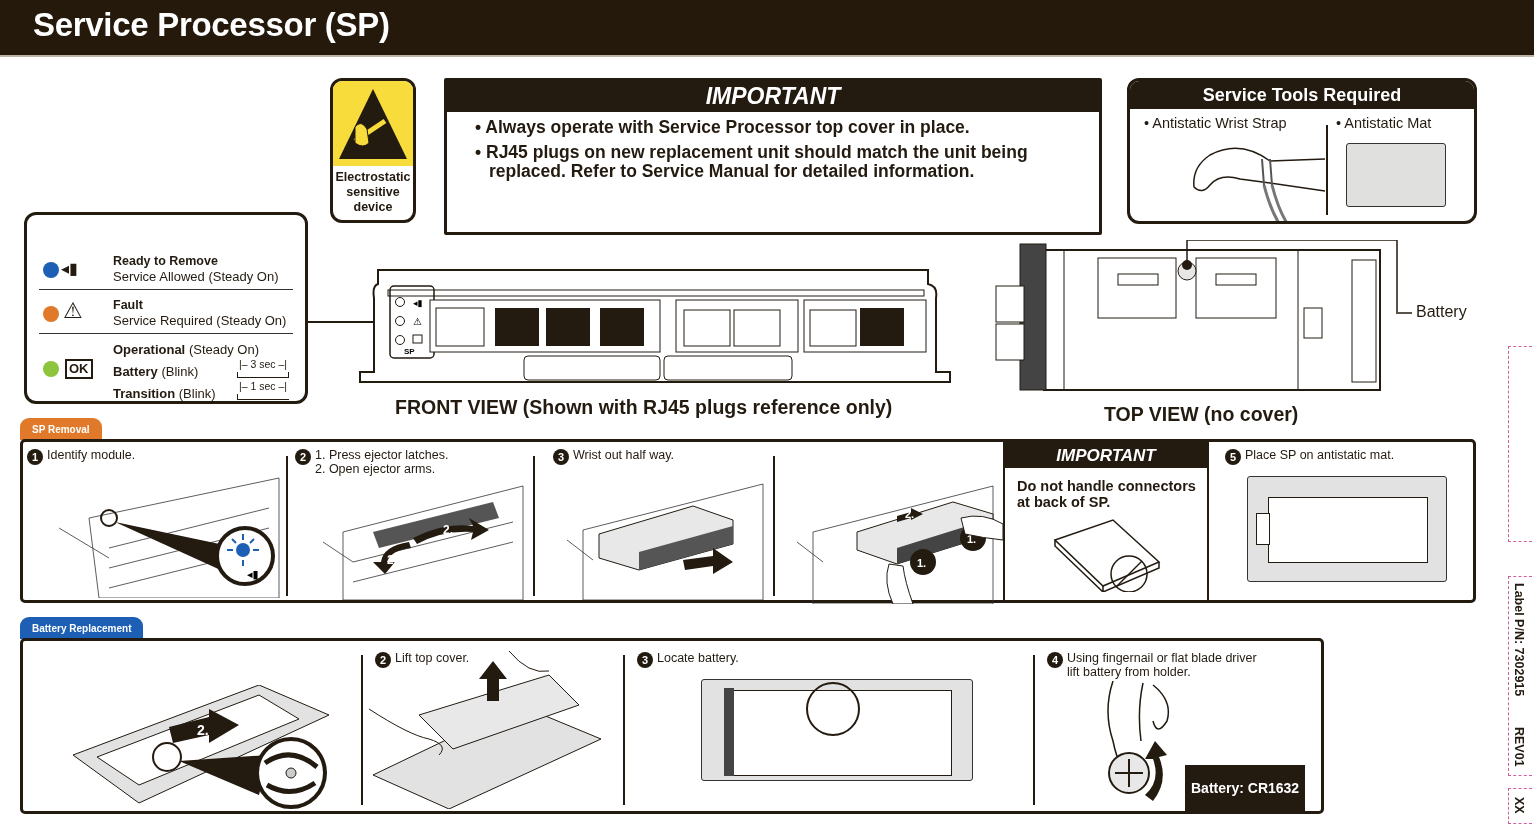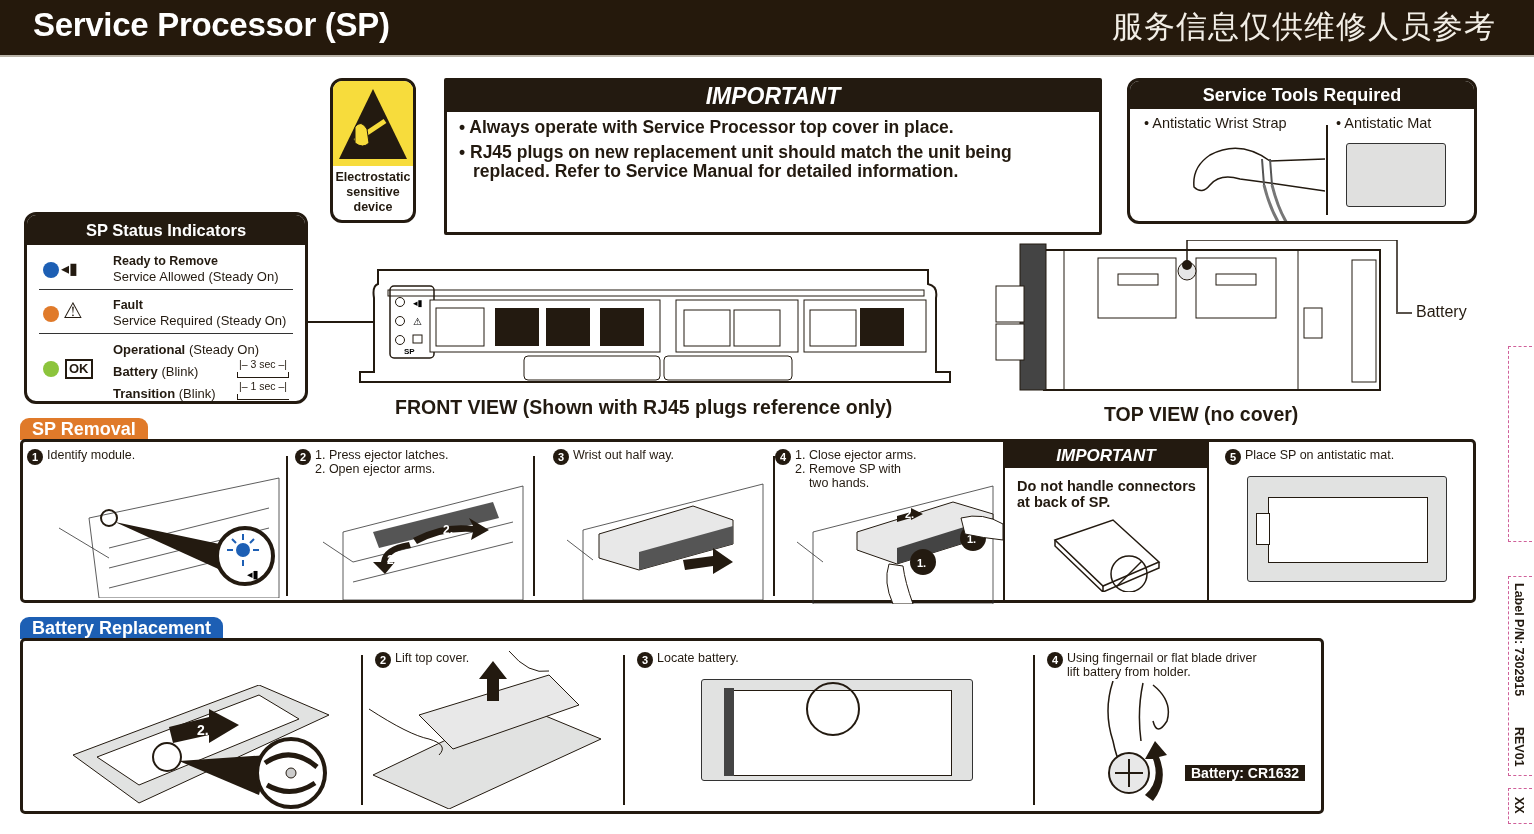--- a/index.html
+++ b/index.html
@@ -52,7 +52,6 @@
 
 <div class="abs header">
   <div class="title">Service Processor (SP)</div>
-  <div class="cn">服务信息仅供维修人员参考</div>
 </div>
 
 <div class="abs box esd">

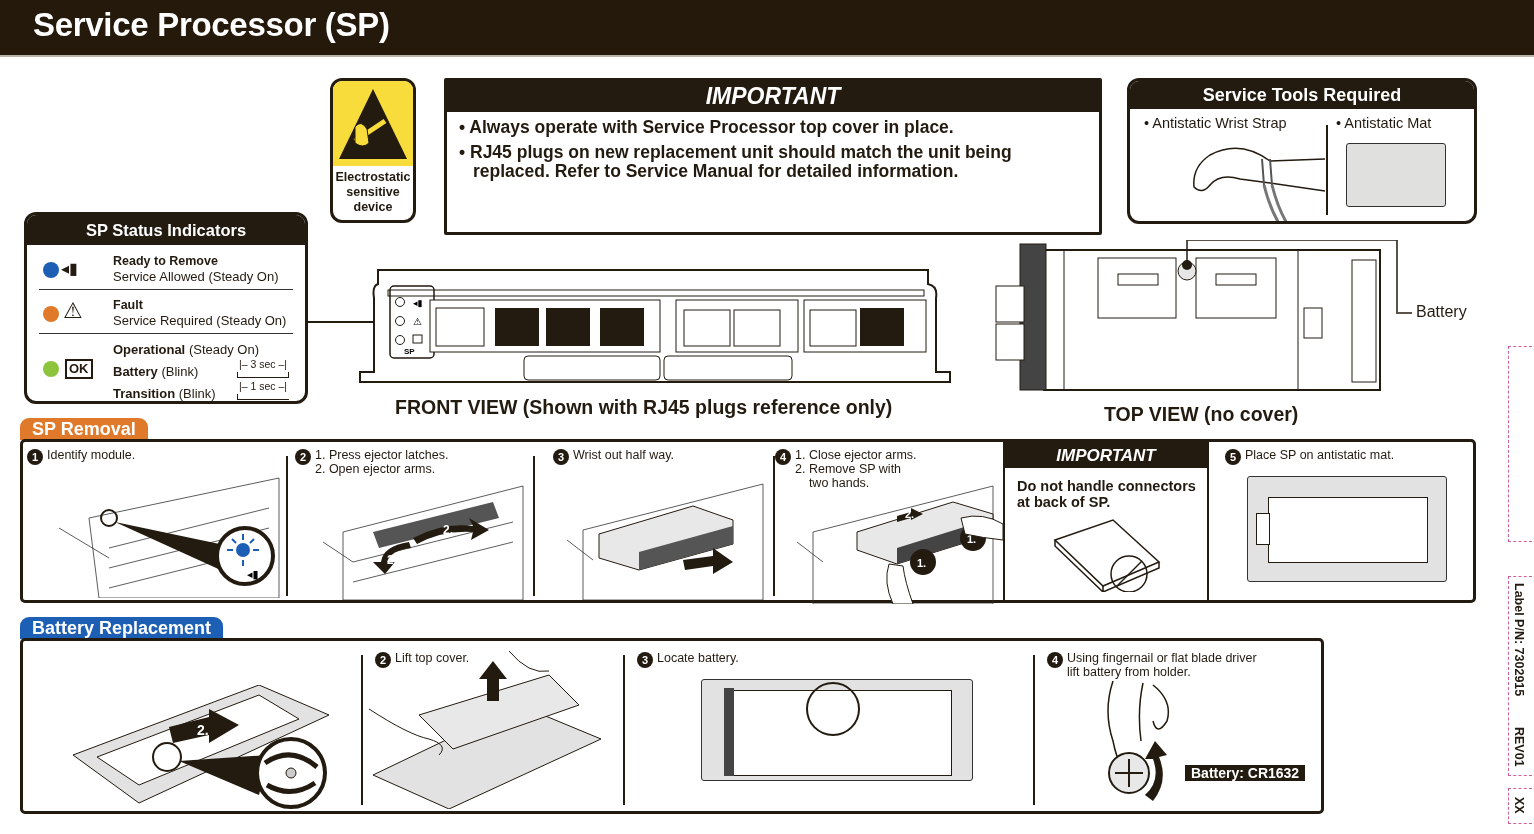--- a/index.html
+++ b/index.html
@@ -17,7 +17,7 @@
 
 .imp{left:444px;top:78px;width:658px;height:157px;border-radius:2px}
 .imp .boxhead{font-style:italic;font-size:23px;height:31px;line-height:31px}
-.imp ul{list-style:none;padding:6px 0 0 12px}
+.imp ul{list-style:none;padding:6px 0 0 28px}
 .imp li{font-weight:bold;font-size:17.5px;line-height:19px;margin-bottom:6px;padding-left:14px;text-indent:-14px}
 .imp li::before{content:"• ";}
 

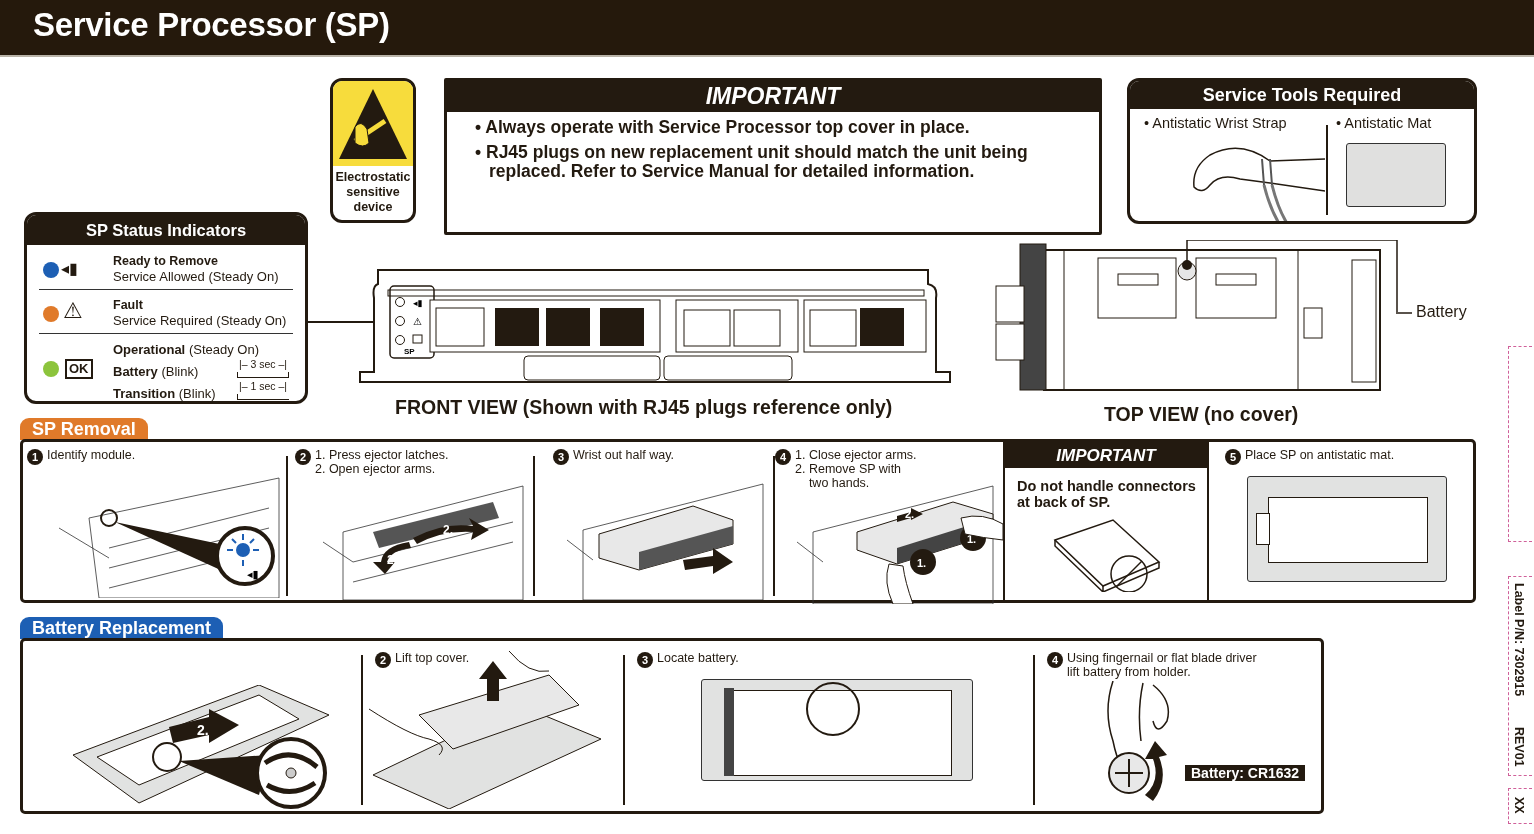--- a/index.html
+++ b/index.html
@@ -91,7 +91,6 @@
 </div>
 
 <div class="abs box status">
-  <div class="boxhead">SP Status Indicators</div>
   <div class="srow" style="top:30px;height:45px;border-bottom:1px solid #333;margin:0 12px;width:254px">
     <div class="dot" style="left:4px;top:17px;background:#1d5fb4"></div>
     <div class="abs" style="left:22px;top:14px;font-size:16px">◂▮</div>

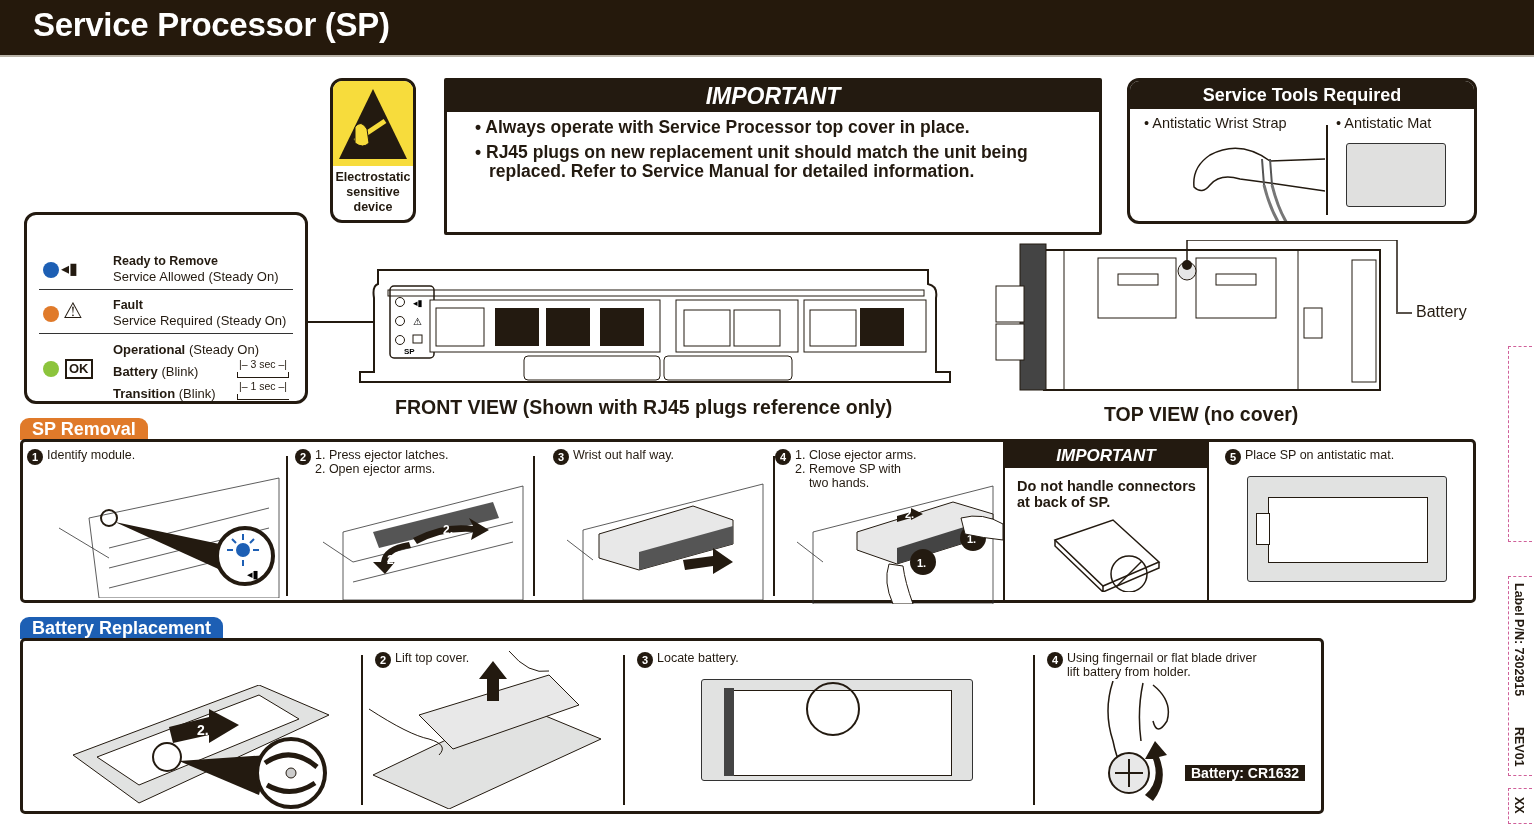--- a/index.html
+++ b/index.html
@@ -38,7 +38,7 @@
 
 .caption{font-weight:bold;font-size:19.5px;white-space:nowrap}
 
-.tab{border-radius:9px 9px 0 0;color:#fff;font-weight:bold;font-size:18px;padding:0 12px;height:22px;line-height:23px}
+.tab{border-radius:9px 9px 0 0;color:#fff;font-weight:bold;font-size:10px;padding:0 12px;height:22px;line-height:23px}
 .panel{border:3px solid #231a10;border-radius:5px;background:#fff}
 .step{position:absolute;font-size:12.5px;line-height:14px;white-space:pre}
 .num{display:inline-block;width:16px;height:16px;border-radius:50%;background:#231a10;color:#fff;font-weight:bold;font-size:11px;text-align:center;line-height:16px;margin-right:4px;vertical-align:-2px;text-indent:0}

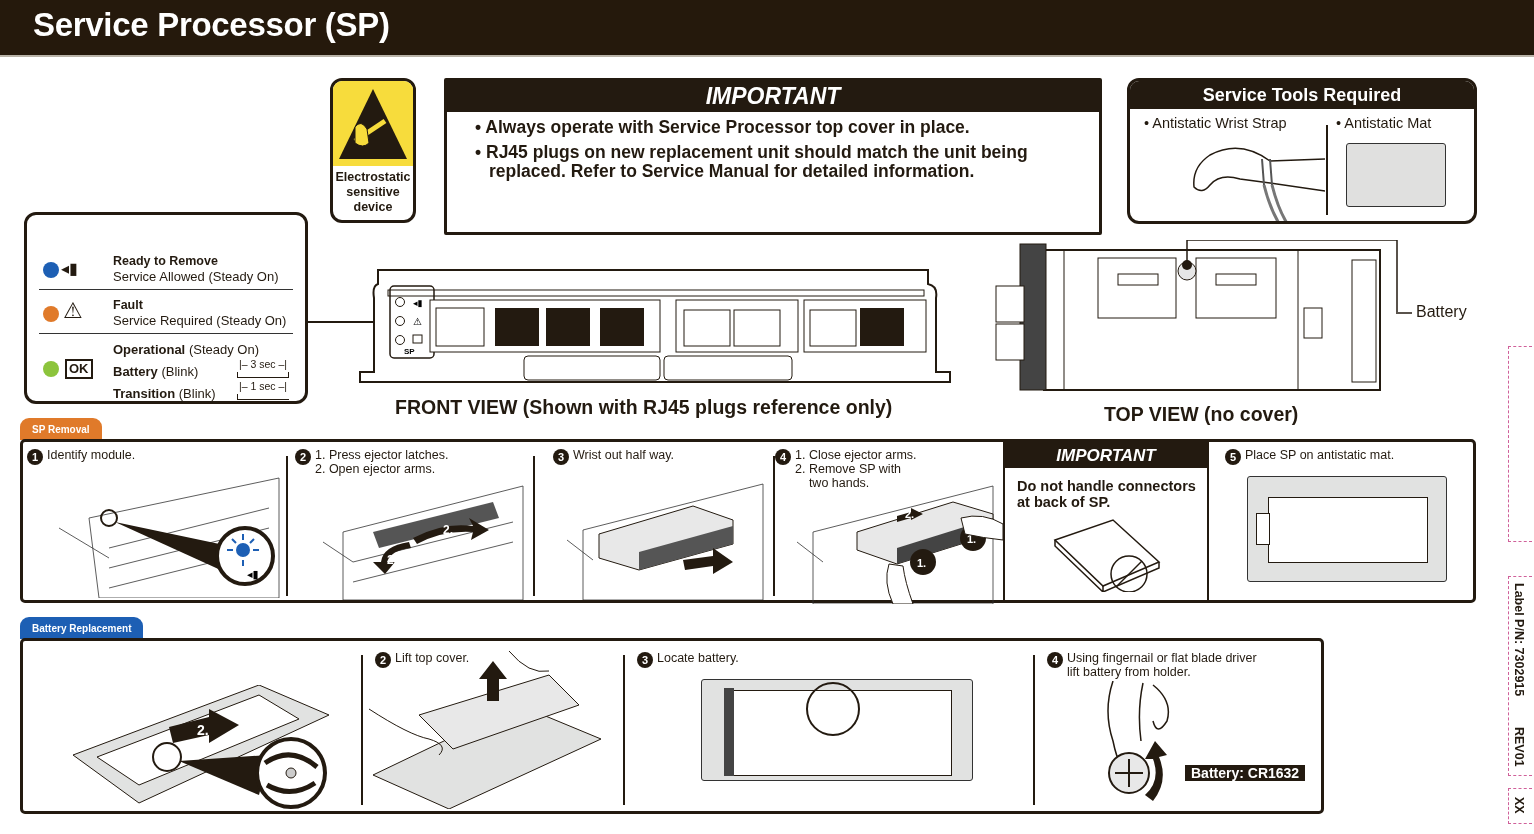--- a/index.html
+++ b/index.html
@@ -216,9 +216,6 @@
     <path d="M120 80 L150 76 L150 68 L170 82 L150 94 L150 86 L122 90 Z" fill="#231a10"></path>
   </svg>
   <div class="vsep" style="left:750px;top:14px;height:140px"></div>
-  <div class="step" style="left:752px;top:6px"><span class="num">4</span><span style="display:inline-block;vertical-align:top">1. Close ejector arms.
-2. Remove SP with
-    two hands.</span></div>
   <svg class="abs" style="left:770px;top:40px" width="210" height="122">
     <g stroke="#333" fill="none" stroke-width="0.8">
         <path d="M4 60 L30 80"></path>

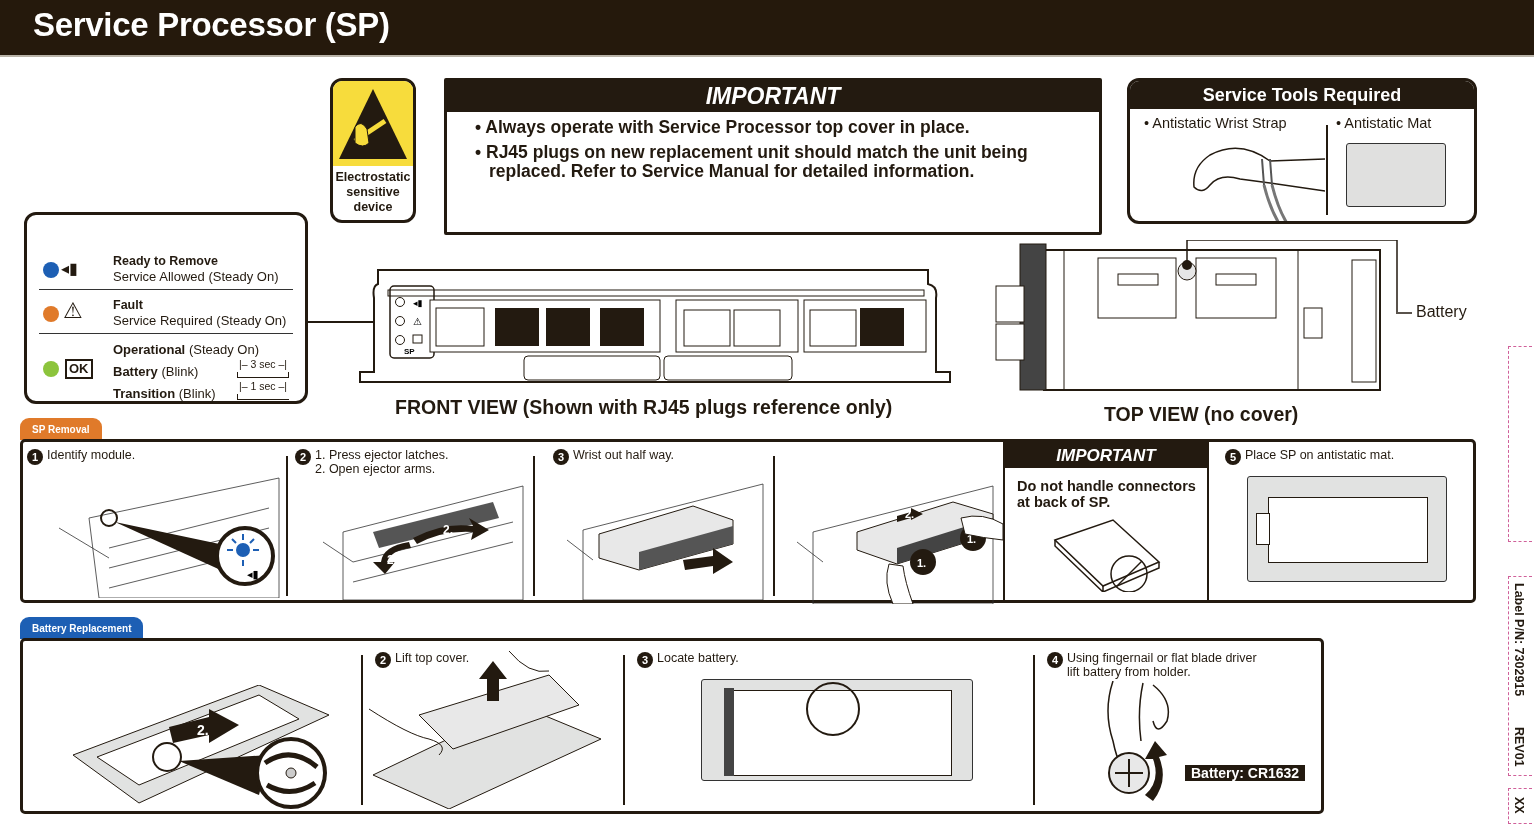--- a/index.html
+++ b/index.html
@@ -287,7 +287,7 @@
     <path d="M46 78 V106 M32 92 H60" stroke="#231a10" stroke-width="2"></path>
     <path d="M70 120 Q86 100 76 76 L84 74 L72 60 L62 78 L70 78 Q78 100 62 114 Z" fill="#231a10"></path>
   </svg>
-  <div class="abs" style="left:1162px;top:124px;background:#231a10;color:#fff;font-weight:bold;font-size:14px;padding:0 6px">Battery: CR1632</div>
+  <div class="abs" style="left:1162px;top:124px;background:#231a10;color:#fff;font-weight:bold;font-size:14px;padding:15px 6px">Battery: CR1632</div>
 </div>
 
 <div class="sidelabel" style="top:346px;height:196px"></div>

